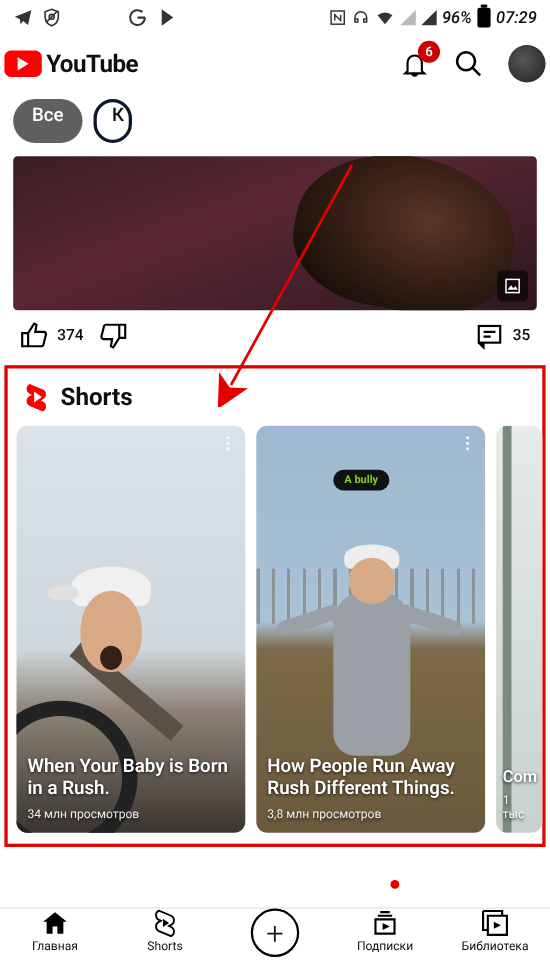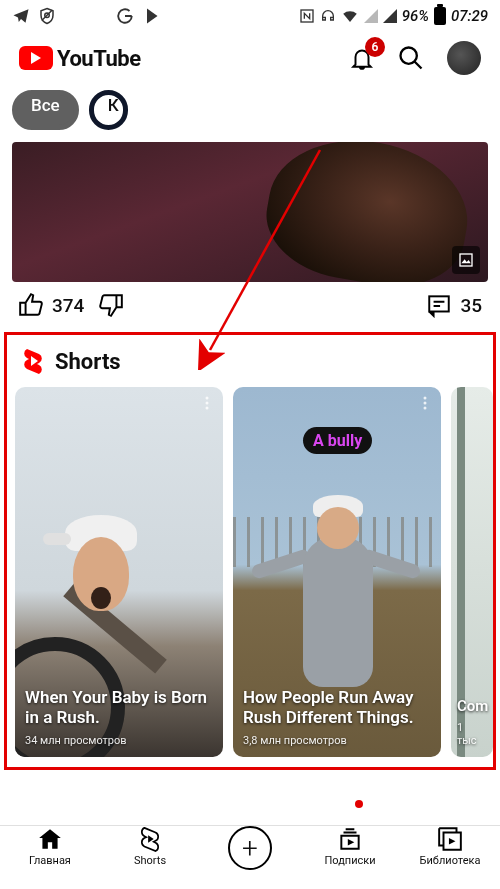--- a/index.html
+++ b/index.html
@@ -16,7 +16,7 @@
 .batt::before { content: ""; position: absolute; top: -3px; left: 3px; width: 6px; height: 3px; background: #000; border-radius: 1px; }
 
 
-.header { height: 52px; display: flex; align-items: center; padding: 0 19px; gap: 18px; }
+.header { height: 52px; display: flex; align-items: center; padding: 0 4px; gap: 18px; }
 .logo { display: flex; align-items: center; gap: 4px; font-weight: 700; font-size: 22px; letter-spacing: -.5px; }
 .logo-mark { width: 34px; height: 24px; background: #ff0000; border-radius: 6px; display: flex; align-items: center; justify-content: center; }
 .logo-mark::after { content: ""; border-left: 10px solid #fff; border-top: 6px solid transparent; border-bottom: 6px solid transparent; }

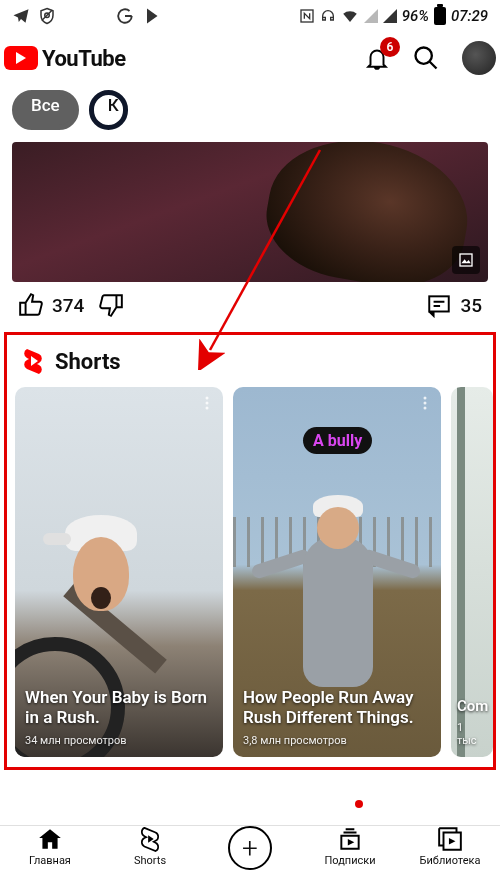--- a/index.html
+++ b/index.html
@@ -27,7 +27,7 @@
 
 
 .chips { display: flex; gap: 10px; padding: 6px 12px; overflow: hidden; }
-.chip { flex: none; height: 40px; padding: 0 14px; border-radius: 20px; display: flex; align-items: flex-start; gap: 8px; font-size: 17px; font-weight: 500; border: 5px solid #0f172a; background: #fff; }
+.chip { flex: none; height: 40px; padding: 12px 14px; border-radius: 20px; display: flex; align-items: flex-end; gap: 8px; font-size: 17px; font-weight: 500; border: 3px solid #0f172a; background: #fff; }
 .chip.active { background: #606060; color: #fff; border-color: #606060; }
 
 

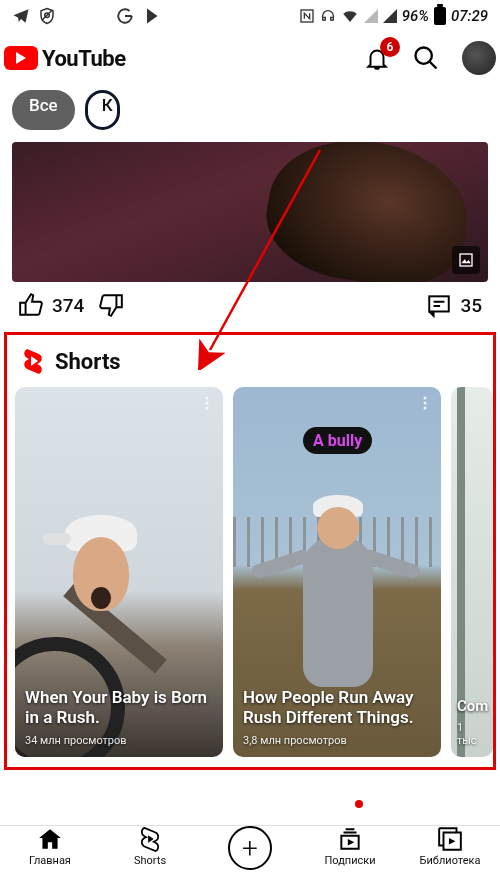--- a/index.html
+++ b/index.html
@@ -36,7 +36,7 @@
 .overlay-ico { position: absolute; bottom: 8px; right: 8px; width: 28px; height: 28px; background: rgba(0,0,0,.6); border-radius: 4px; display: flex; align-items: center; justify-content: center; }
 
 
-.engage { margin: 10px 18px 14px; display: flex; align-items: flex-start; gap: 14px; font-size: 19px; font-weight: 500; }
+.engage { margin: 10px 18px 14px; display: flex; align-items: flex-start; gap: 14px; font-size: 14px; font-weight: 500; }
 .engage .item { display: flex; align-items: center; gap: 8px; }
 .engage .right { margin-left: auto; }
 

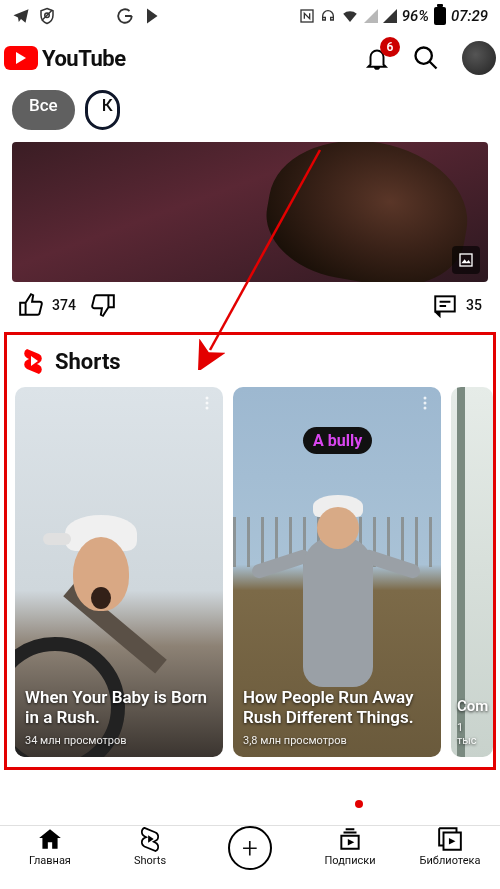--- a/index.html
+++ b/index.html
@@ -64,7 +64,7 @@
 .c1 .belt { position: absolute; left: 40px; top: 232px; width: 120px; height: 18px; background: #5a5046; transform: rotate(40deg); }
 
 .c2 { background: linear-gradient(#9db8d0 0%, #a9c2d6 48%, #7c6a48 55%, #6a5a3c 100%); }
-.c2 .bubble { position: absolute; left: 70px; top: 40px; background: #111; color: #d946ef; padding: 4px 10px; border-radius: 14px; font-size: 16px; font-weight: 700; }
+.c2 .bubble { position: absolute; left: 70px; top: 40px; background: #111; color: #84cc16; padding: 4px 10px; border-radius: 14px; font-size: 10px; font-weight: 700; }
 .c2 .body { position: absolute; left: 70px; top: 150px; width: 70px; height: 150px; background: #9aa0a6; border-radius: 30px 30px 20px 20px; }
 .c2 .head { position: absolute; left: 84px; top: 120px; width: 42px; height: 42px; background: #d8aa86; border-radius: 50%; }
 .c2 .cap2 { position: absolute; left: 80px; top: 108px; width: 50px; height: 22px; background: #eee; border-radius: 50% 50% 6px 6px; }

